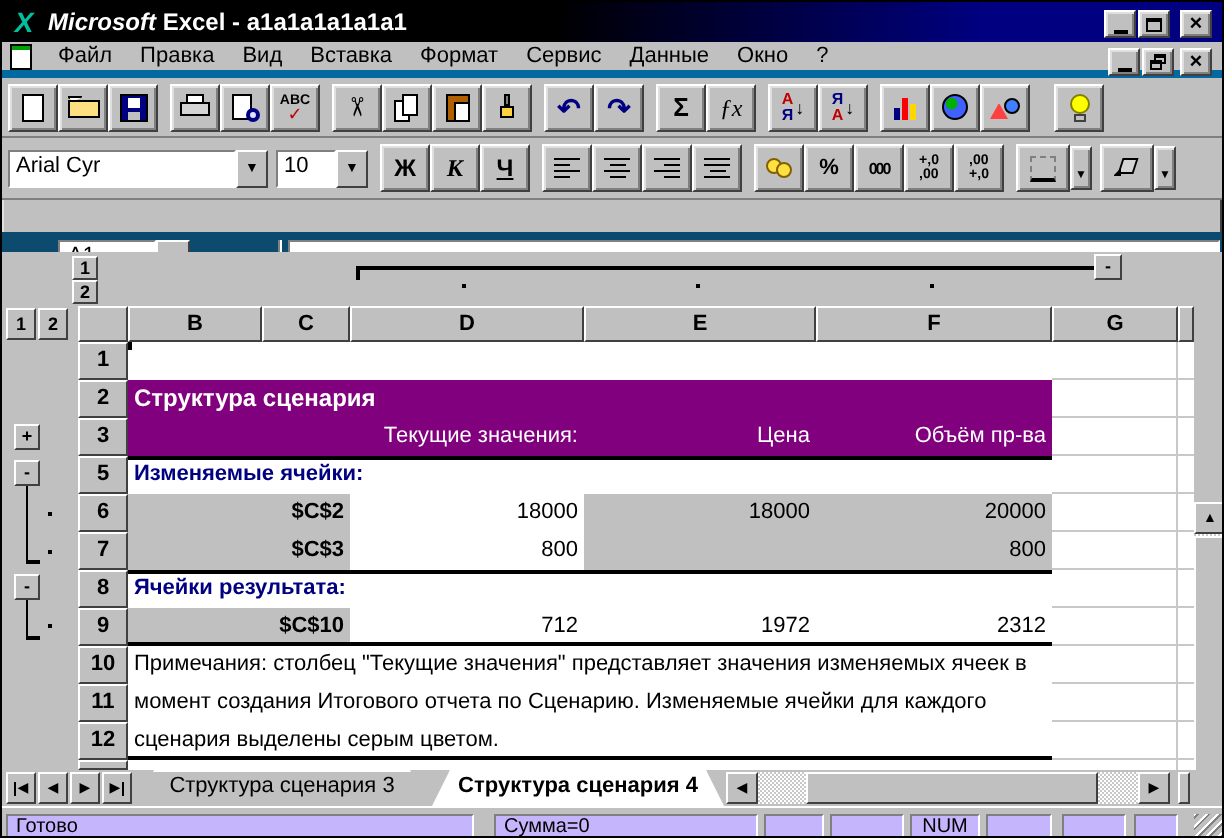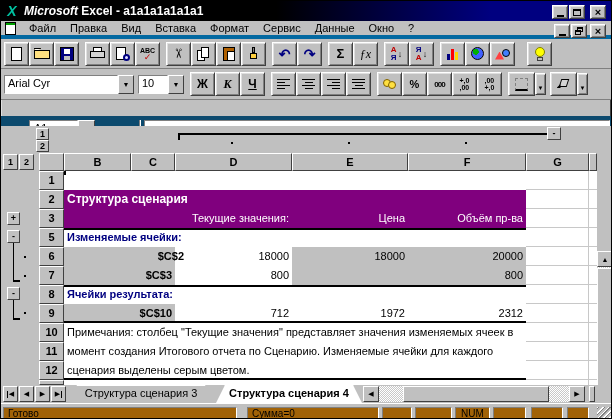--- a/index.html
+++ b/index.html
@@ -459,7 +459,7 @@
         <div class="grow" style="top: 121px; height: 19px;">
           <div class="bgseg bg-gray" style="left: 63px; width: 111px;"></div>
           <div class="bgseg bg-gray" style="left: 291px; width: 234px;"></div>
-          <div class="cell tR bold" style="left: 142px; width: 44px;">$C$2</div>
+          <div class="cell tR bold" style="left: 130px; width: 44px;">$C$2</div>
           <div class="cell tR" style="left: 174px; width: 117px;">18000</div>
           <div class="cell tR" style="left: 291px; width: 116px;">18000</div>
           <div class="cell tR" style="left: 407px; width: 118px;">20000</div>

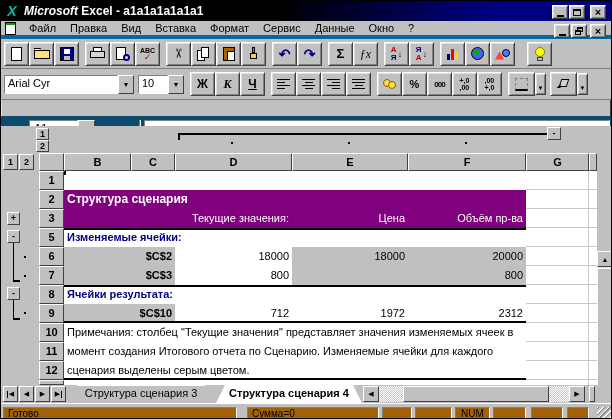--- a/index.html
+++ b/index.html
@@ -128,7 +128,7 @@
   .tab.active{background:#fff;font-weight:bold;}
   
   .statusbar{left:0;top:402px;width:612px;height:17px;background:#c0c0c0;border-top:1px solid #fff;}
-  .panel{position:absolute;top:3px;height:12px;background:#a16207;border:1px solid;border-color:#808080 #fff #fff #808080;padding:0 4px;line-height:11px;font-size:10px;overflow:hidden;white-space:nowrap;}
+  .panel{position:absolute;top:3px;height:12px;background:#c4b5fd;border:1px solid;border-color:#808080 #fff #fff #808080;padding:0 4px;line-height:11px;font-size:10px;overflow:hidden;white-space:nowrap;}
   .grip{position:absolute;right:2px;top:3px;width:14px;height:12px;background:repeating-linear-gradient(135deg,#fff 0 1px,#808080 1px 2px,transparent 2px 4px);}
 </style>
 </head>

